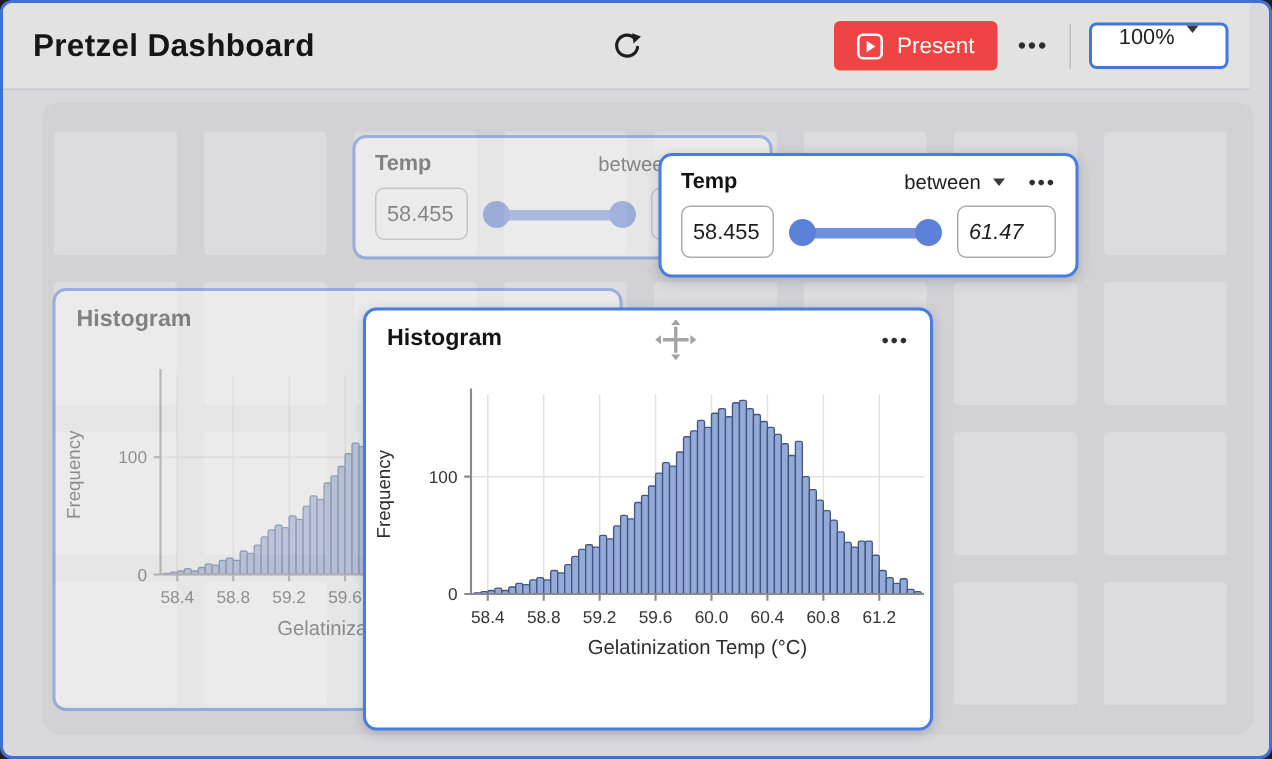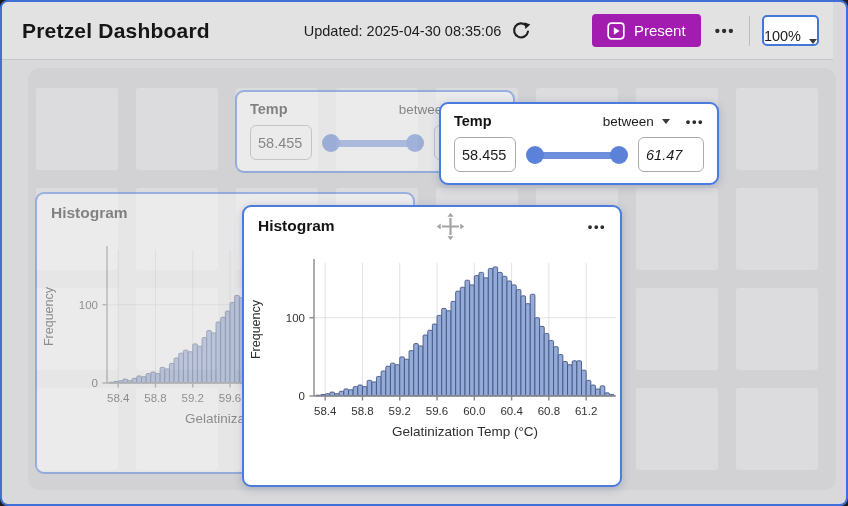--- a/index.html
+++ b/index.html
@@ -91,7 +91,6 @@
       <div id="app-title">Pretzel Dashboard</div>
     </div>
     <div class="hdr-center">
-      <span id="updated">Updated: 2025-04-30 08:35:06</span>
       <button class="icon-btn" aria-label="refresh">
         <svg width="20" height="20" viewBox="0 0 20 20">
           <path d="M15.2 4.6 A7 7 0 1 0 17 10.6" fill="none" stroke="#1e1e1e" stroke-width="2.1" stroke-linecap="round"></path>

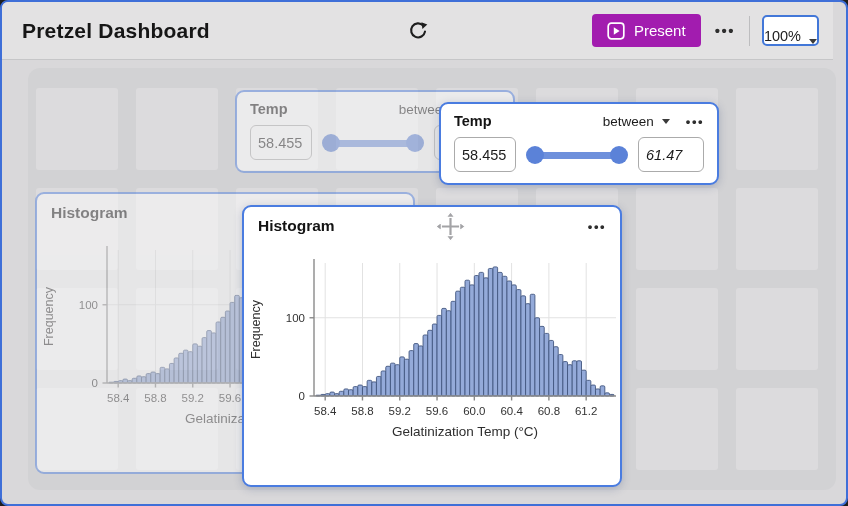--- a/index.html
+++ b/index.html
@@ -23,7 +23,7 @@
   .icon-btn { background:none; border:none; cursor:pointer; display:flex; align-items:center; }
   #present-btn {
     display:flex; align-items:center; gap:9px;
-    background:#a21caf; color:#fff; border:none; border-radius:4px;
+    background:#ef4444; color:#fff; border:none; border-radius:4px;
     height:33px; padding:0 15px; font-size:15px; font-family:inherit; cursor:pointer;
   }
   #more-btn { font-size:15px; font-weight:bold; color:#2e2e2e; letter-spacing:1.5px; background:none; border:none; cursor:pointer; padding:4px 2px; }

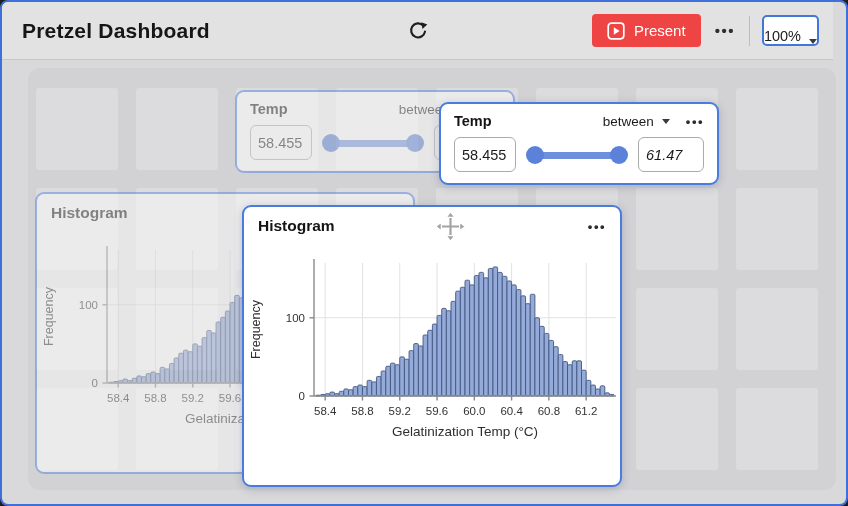--- a/index.html
+++ b/index.html
@@ -29,9 +29,9 @@
   #more-btn { font-size:15px; font-weight:bold; color:#2e2e2e; letter-spacing:1.5px; background:none; border:none; cursor:pointer; padding:4px 2px; }
   .v-divider { width:1px; height:30px; background:#bdbdbf; }
   #zoom-select {
-    display:flex; align-items:flex-end; gap:8px;
+    display:flex; align-items:flex-start; gap:8px;
     background:#fff; border:2px solid #4277d8; border-radius:5px;
-    height:31px; padding:0 0; font-size:14.5px; color:#1d1d1d; cursor:pointer;
+    height:31px; padding:0 18px; font-size:14.5px; color:#1d1d1d; cursor:pointer;
   }
   .caret-down { width:0; height:0; border-left:4.5px solid transparent; border-right:4.5px solid transparent; border-top:5.5px solid #3a3a3a; }
   

